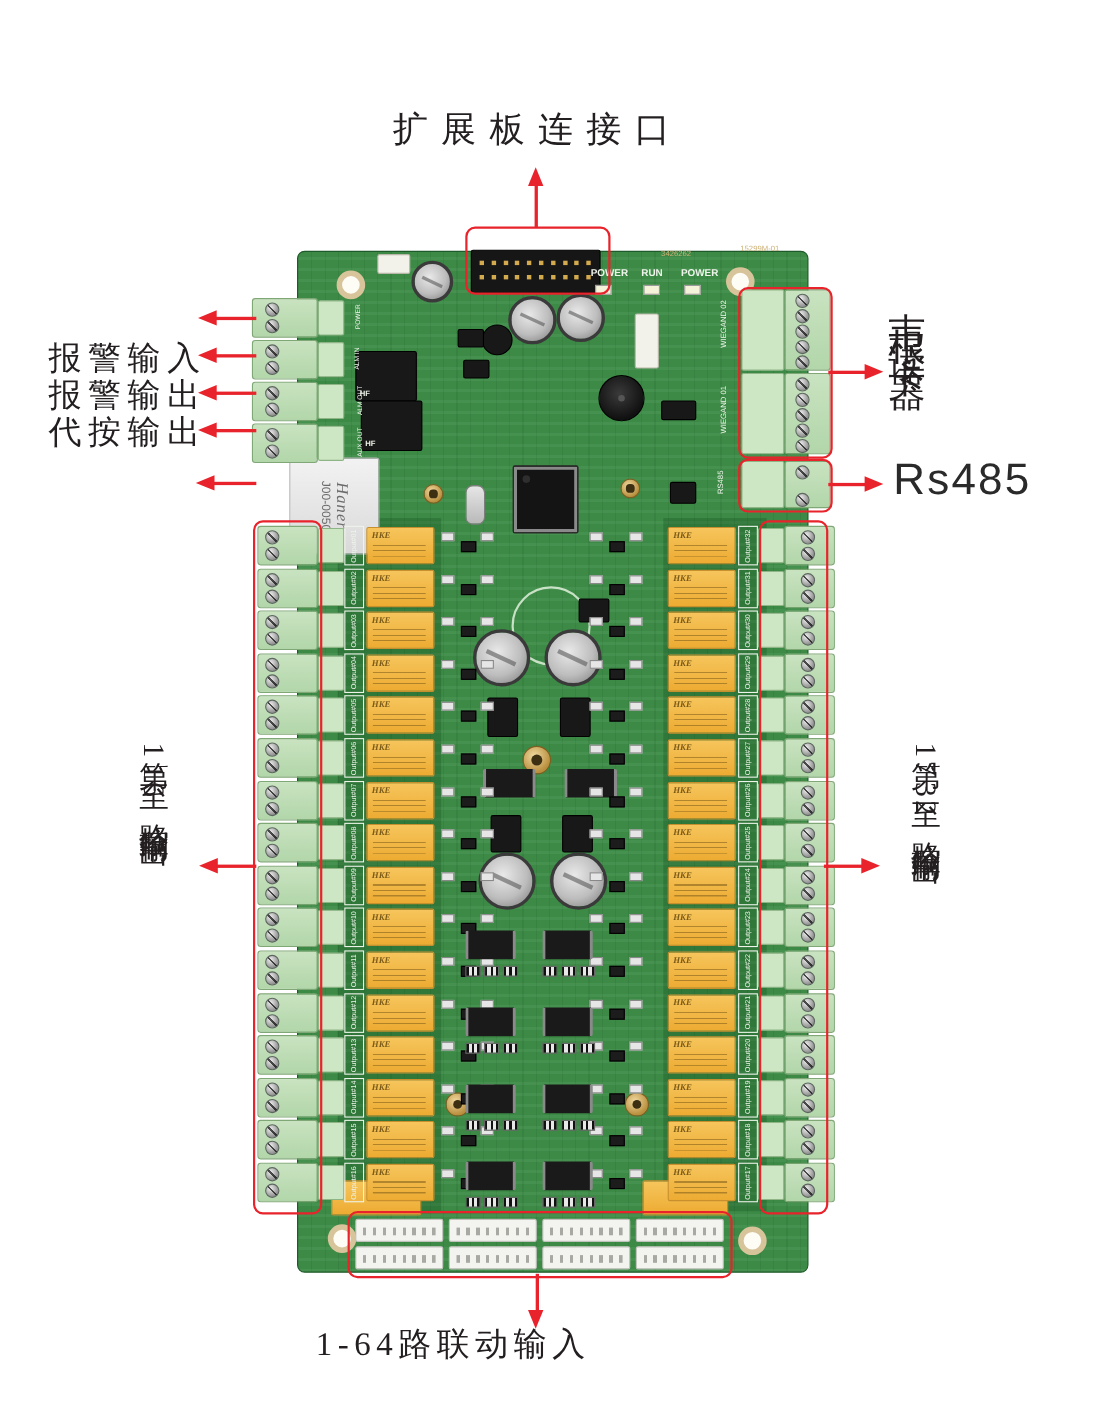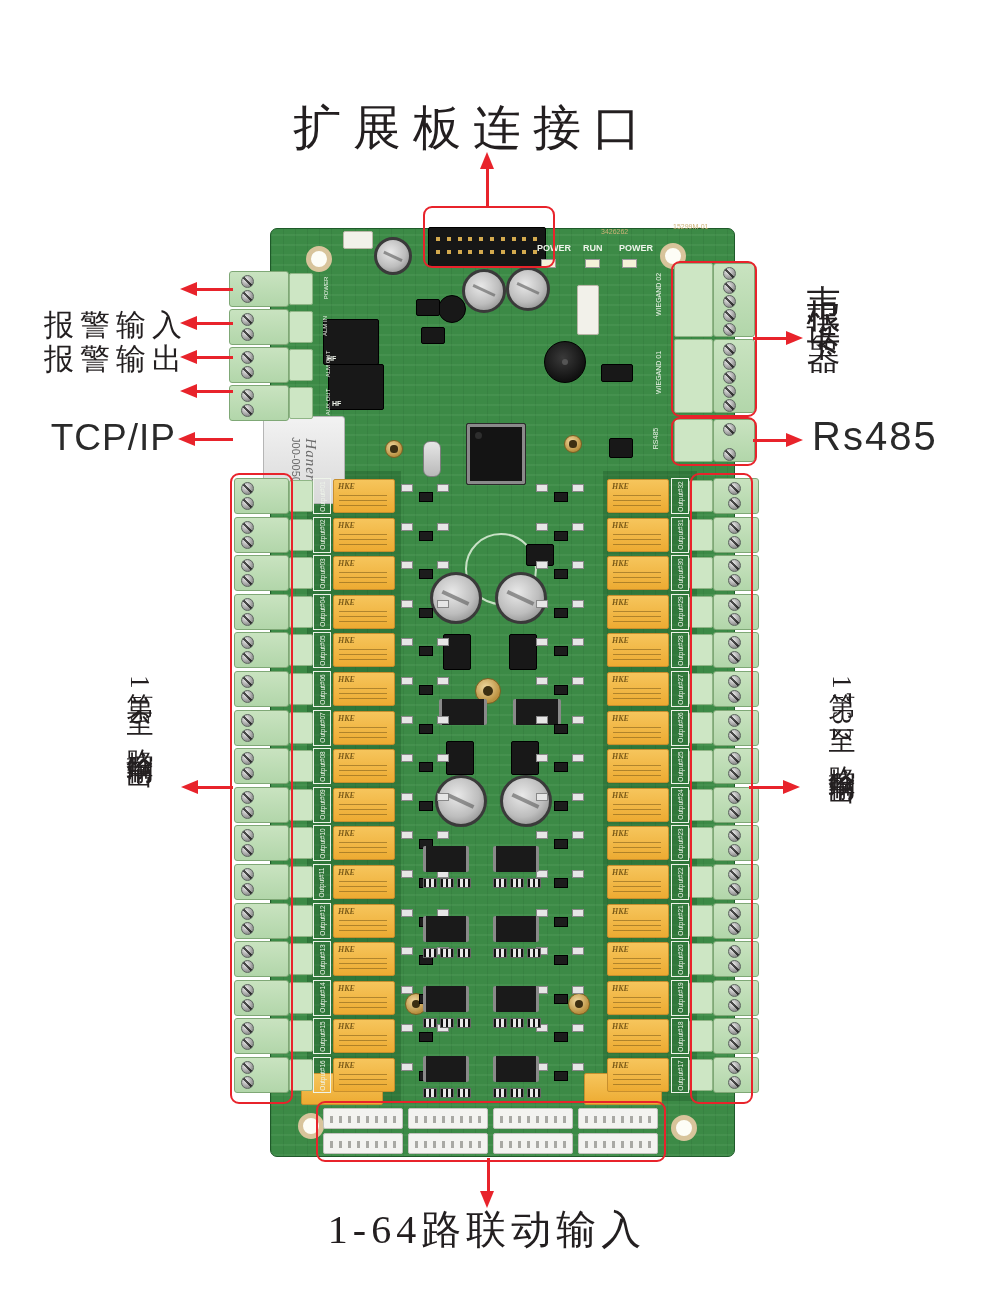--- a/index.html
+++ b/index.html
@@ -19,7 +19,7 @@
          font-family:"Liberation Serif","DejaVu Serif",serif;}
   .abs{position:absolute;}
   
-  .title{left:268px;top:96px;width:410px;text-align:center;font-size:48px;color:#231f20;
+  .title{left:284px;top:96px;width:410px;text-align:center;font-size:32px;color:#231f20;
          letter-spacing:12px;white-space:nowrap;}
   .lbl{color:#231f20;white-space:nowrap;}
   .lbl-left{left:0;width:188px;text-align:right;font-size:30px;letter-spacing:6px;}

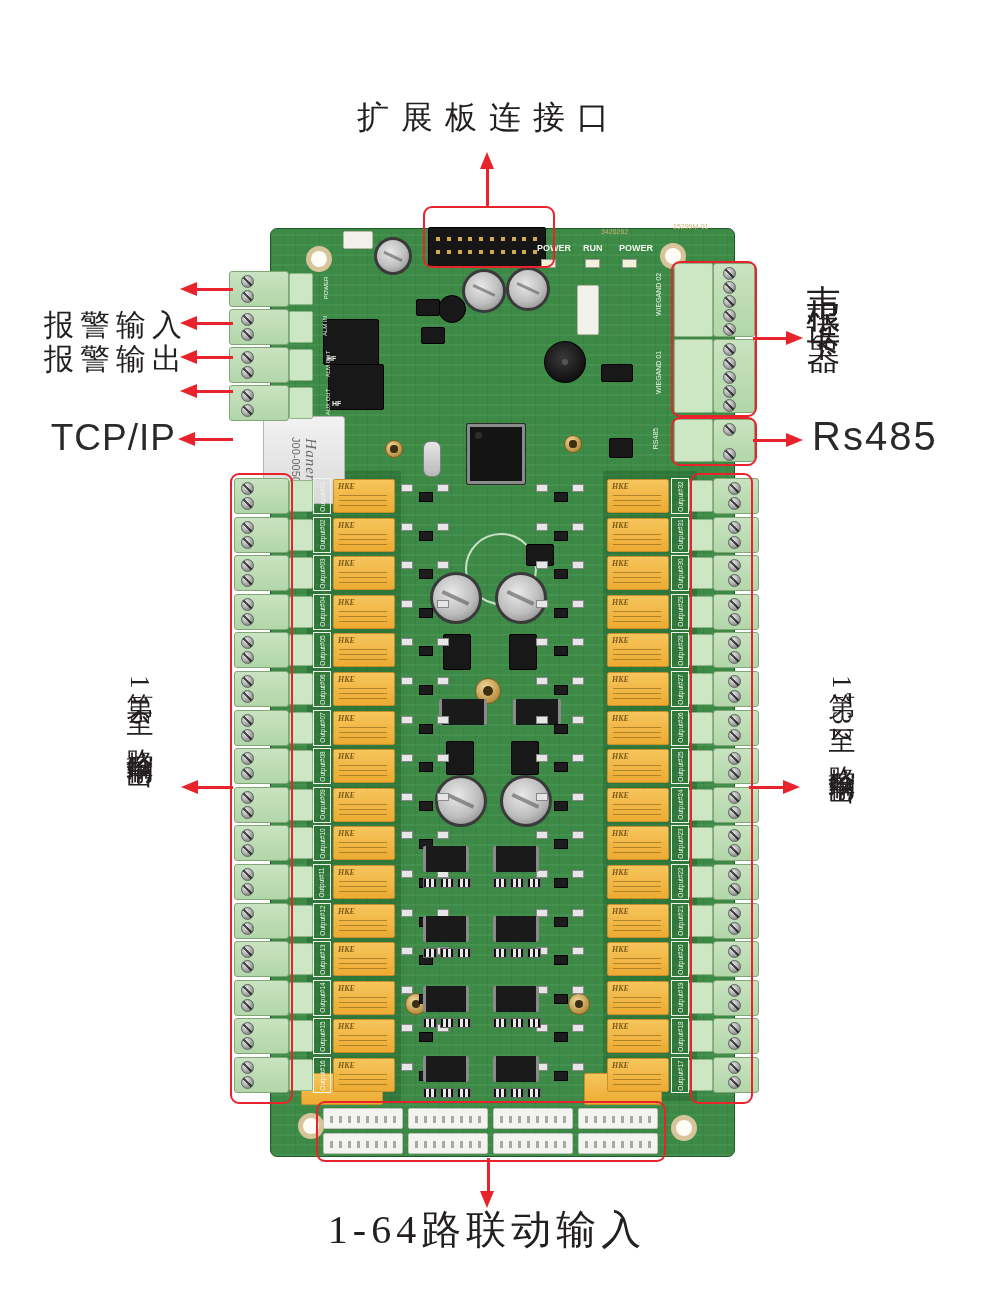--- a/index.html
+++ b/index.html
@@ -774,6 +774,7 @@
   <div class="abs lbl title">扩展板连接口</div>
   <div class="abs lbl lbl-left" style="top:305px;">报警输入</div>
   <div class="abs lbl lbl-left" style="top:339px;">报警输出</div>
+  <div class="abs lbl lbl-left" style="top:373px;">代按输出</div>
   <div class="abs lbl lbl-tcpip" style="top:417px;">TCP/IP</div>
   <div class="abs vtext lbl-wiegand">韦根读卡器</div>
   <div class="abs lbl lbl-rs485">Rs485</div>

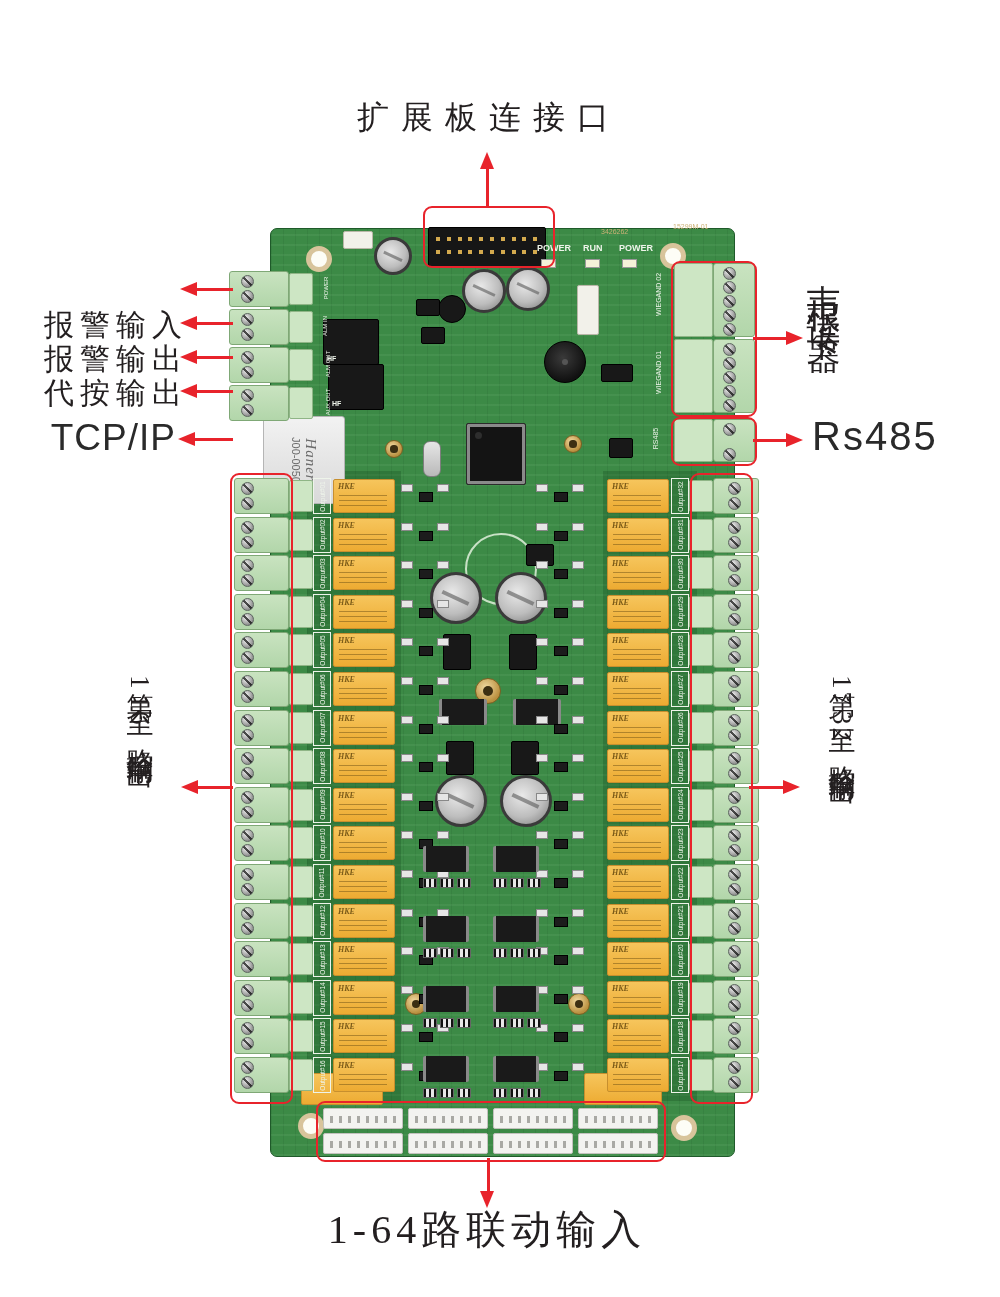--- a/index.html
+++ b/index.html
@@ -775,7 +775,6 @@
   <div class="abs lbl lbl-left" style="top:305px;">报警输入</div>
   <div class="abs lbl lbl-left" style="top:339px;">报警输出</div>
   <div class="abs lbl lbl-left" style="top:373px;">代按输出</div>
-  <div class="abs lbl lbl-tcpip" style="top:417px;">TCP/IP</div>
   <div class="abs vtext lbl-wiegand">韦根读卡器</div>
   <div class="abs lbl lbl-rs485">Rs485</div>
   <div class="abs vtext lbl-colL">第1至16路控制输出</div>

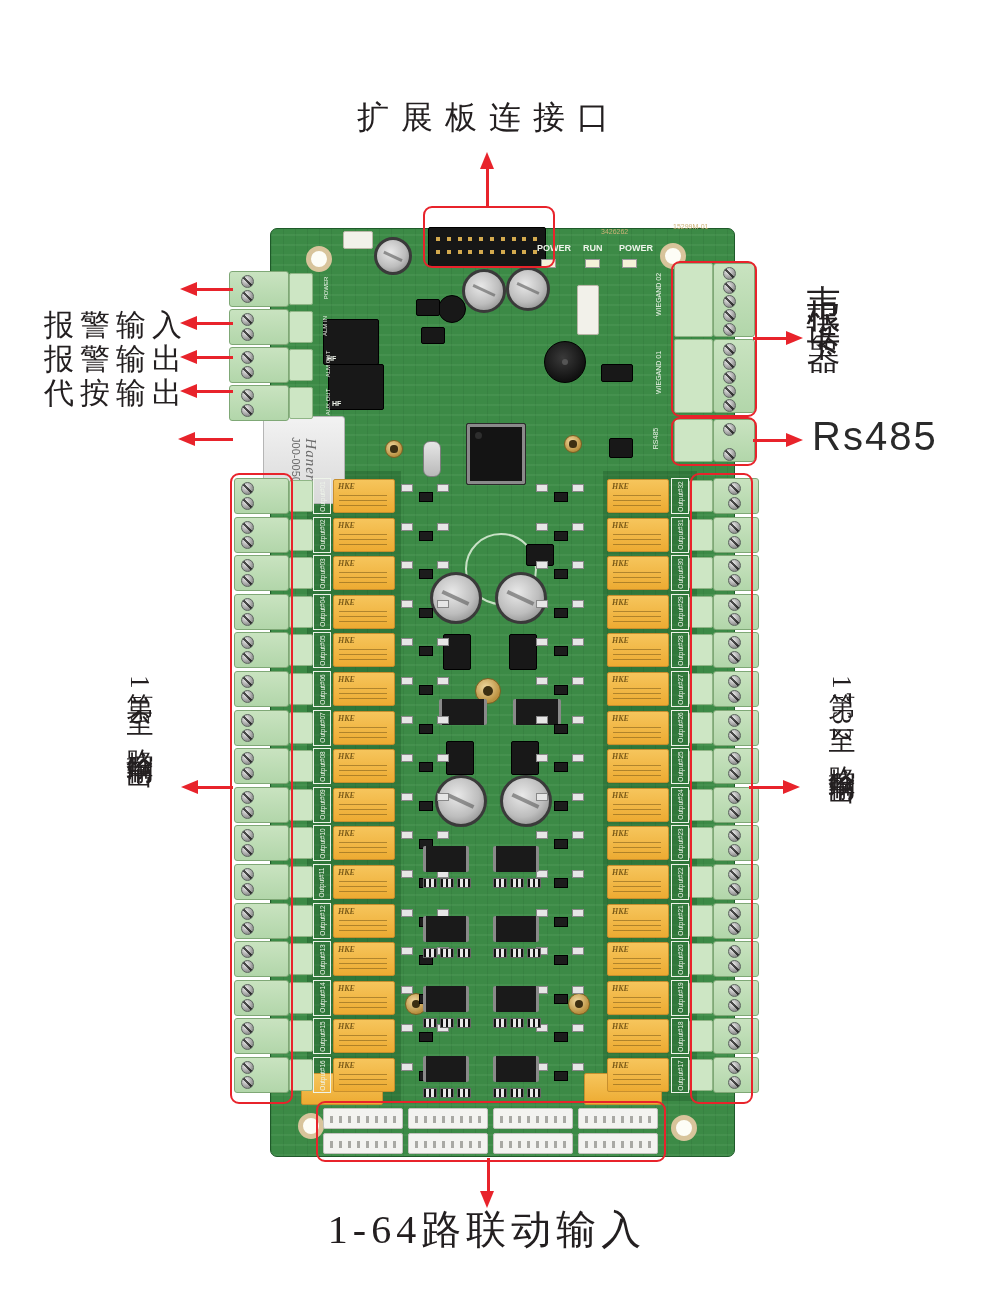--- a/index.html
+++ b/index.html
@@ -31,7 +31,7 @@
              font-family:"Liberation Sans","DejaVu Sans",sans-serif;color:#2a2a2a;}
   .lbl-colL{left:122px;top:672px;font-size:27px;letter-spacing:3px;}
   .lbl-colR{left:824px;top:672px;font-size:27px;letter-spacing:3px;}
-  .lbl-bottom{left:287px;top:1202px;width:400px;text-align:center;font-size:40px;letter-spacing:5px;color:#231f20;}
+  .lbl-bottom{left:287px;top:1202px;width:400px;font-size:30px;letter-spacing:5px;color:#231f20;}
   
   .rbox{border:2.5px solid var(--red);border-radius:9px;background:transparent;z-index:40;}
   .aline{background:var(--red);z-index:40;}

